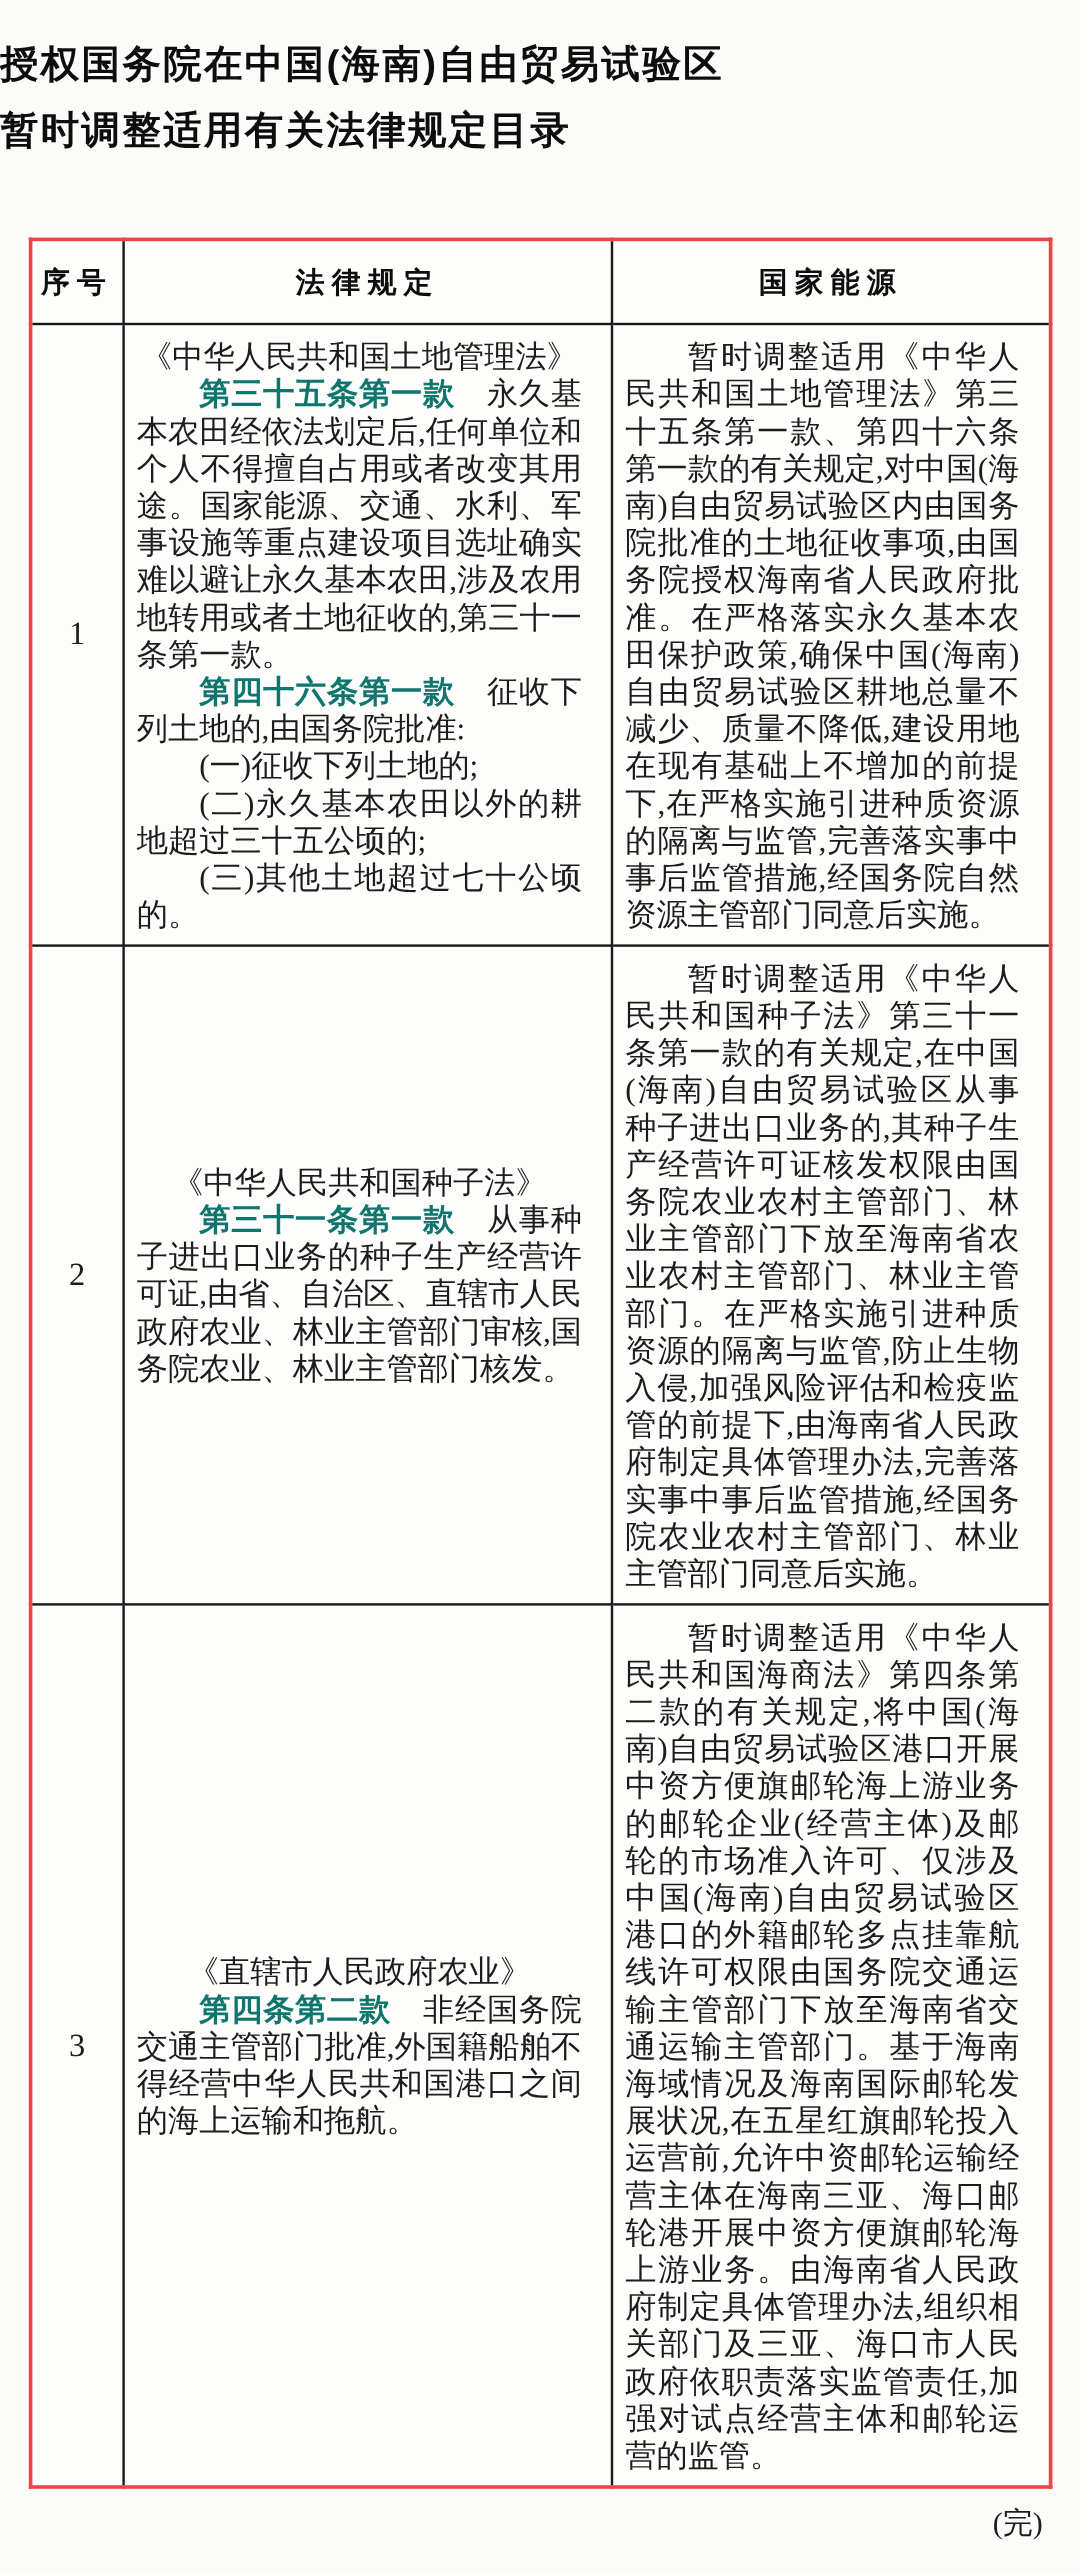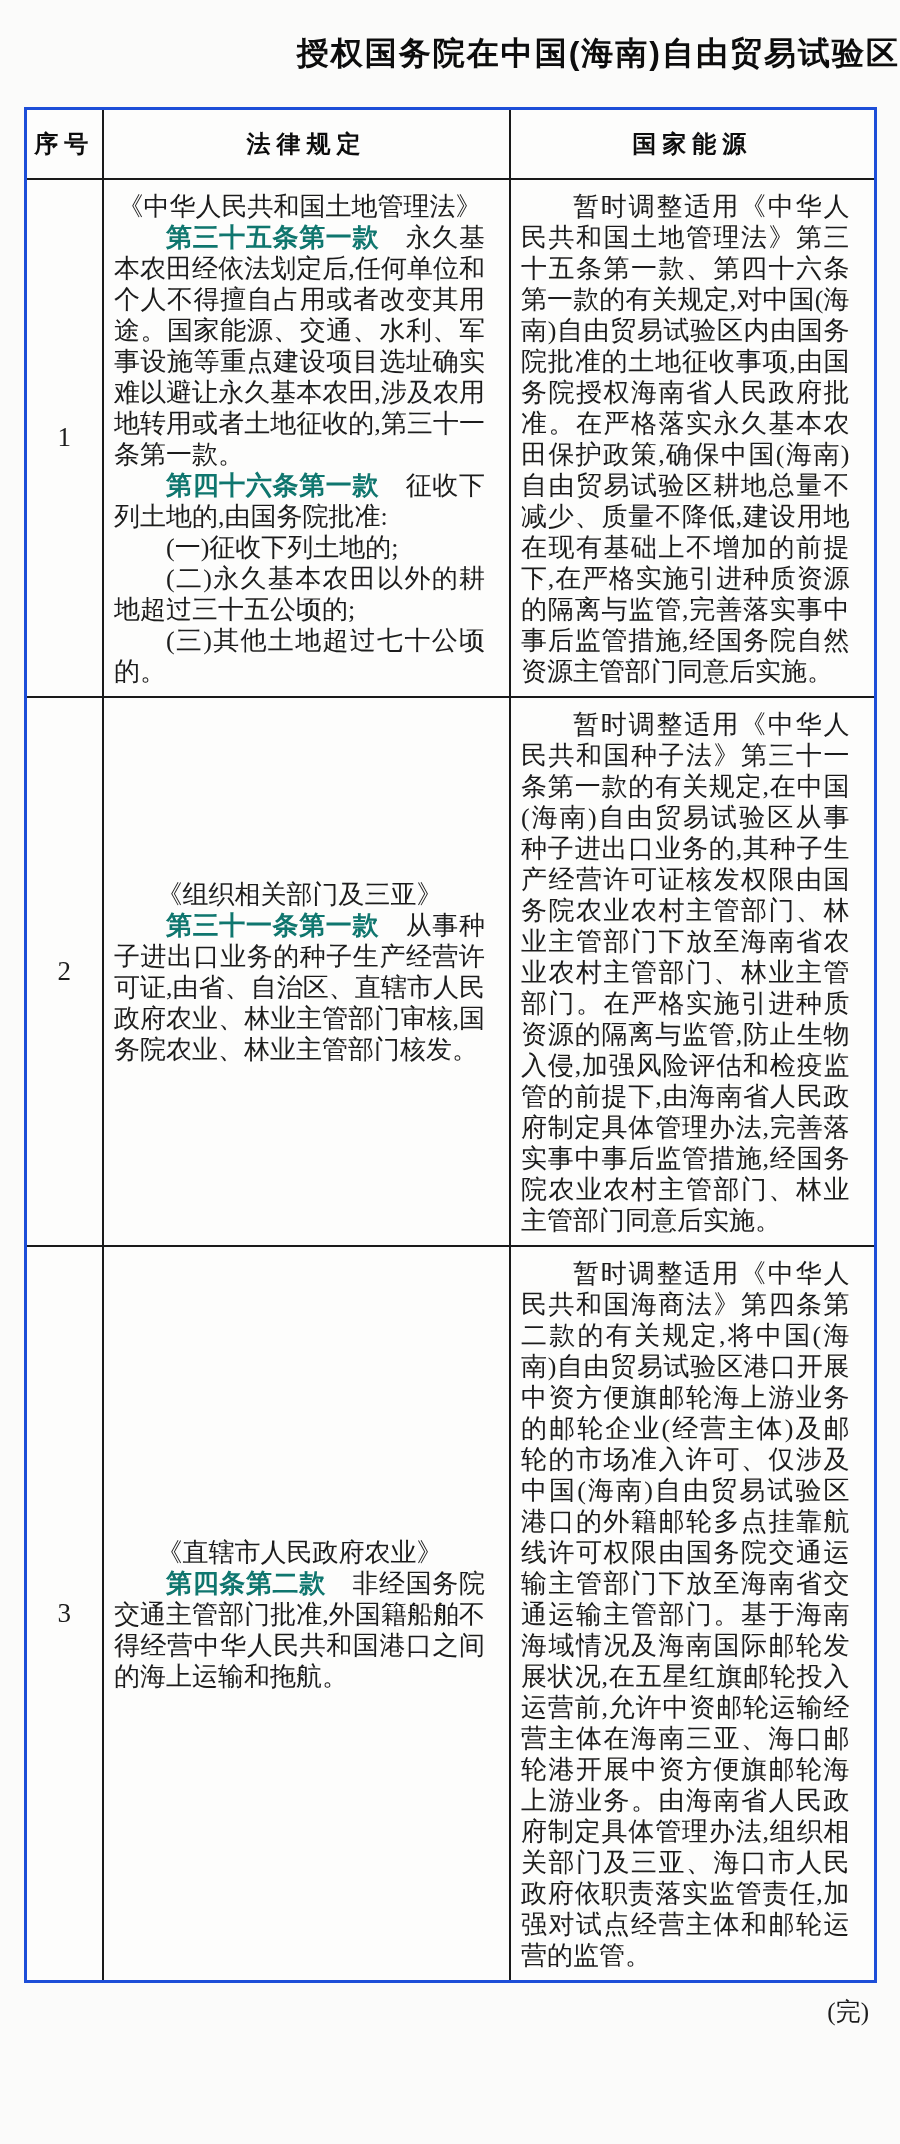--- a/index.html
+++ b/index.html
@@ -23,7 +23,7 @@
   }
   
   .doc-title {
-    text-align: right;
+    text-align: left;
     font-family: "Liberation Sans", "DejaVu Sans", sans-serif;
     font-weight: bold;
     font-size: 32px;

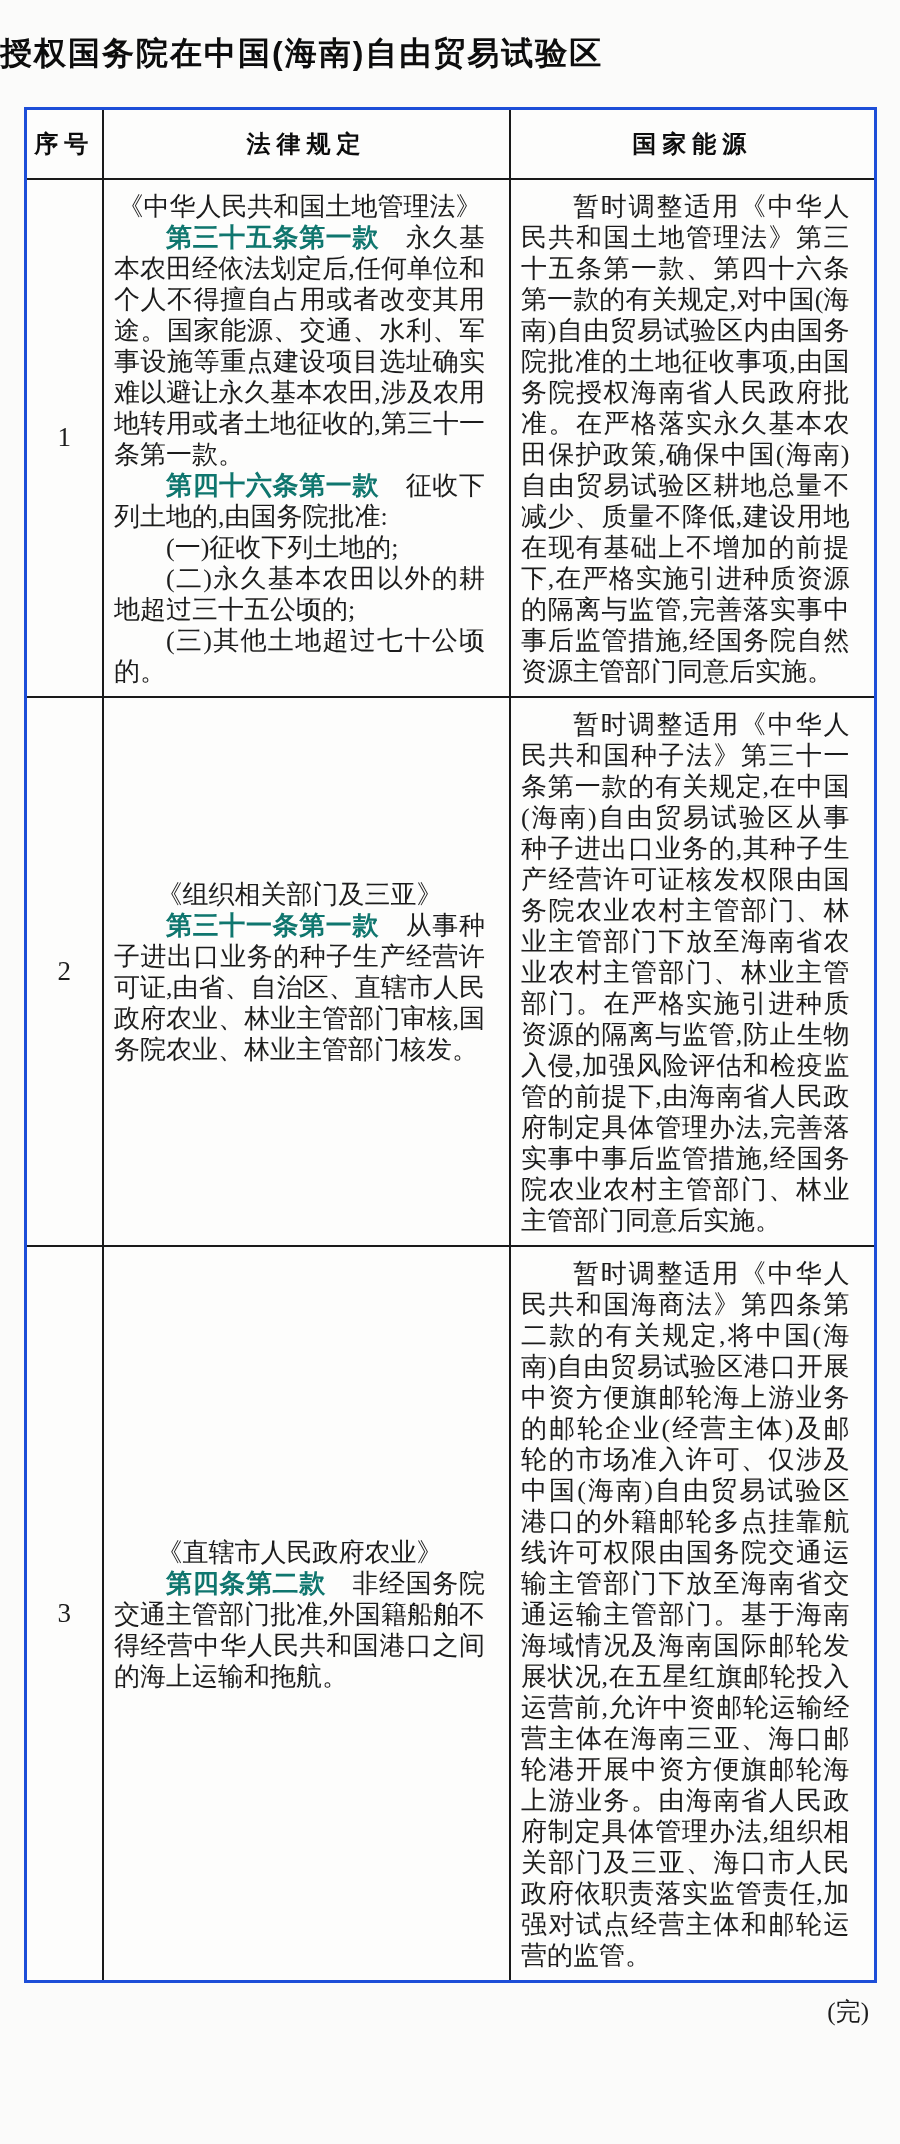--- a/index.html
+++ b/index.html
@@ -103,6 +103,7 @@
 
   <div class="doc-title">
     <div>授权国务院在中国(海南)自由贸易试验区</div>
+    <div>暂时调整适用有关法律规定目录</div>
   </div>
 
   <table class="law-table">

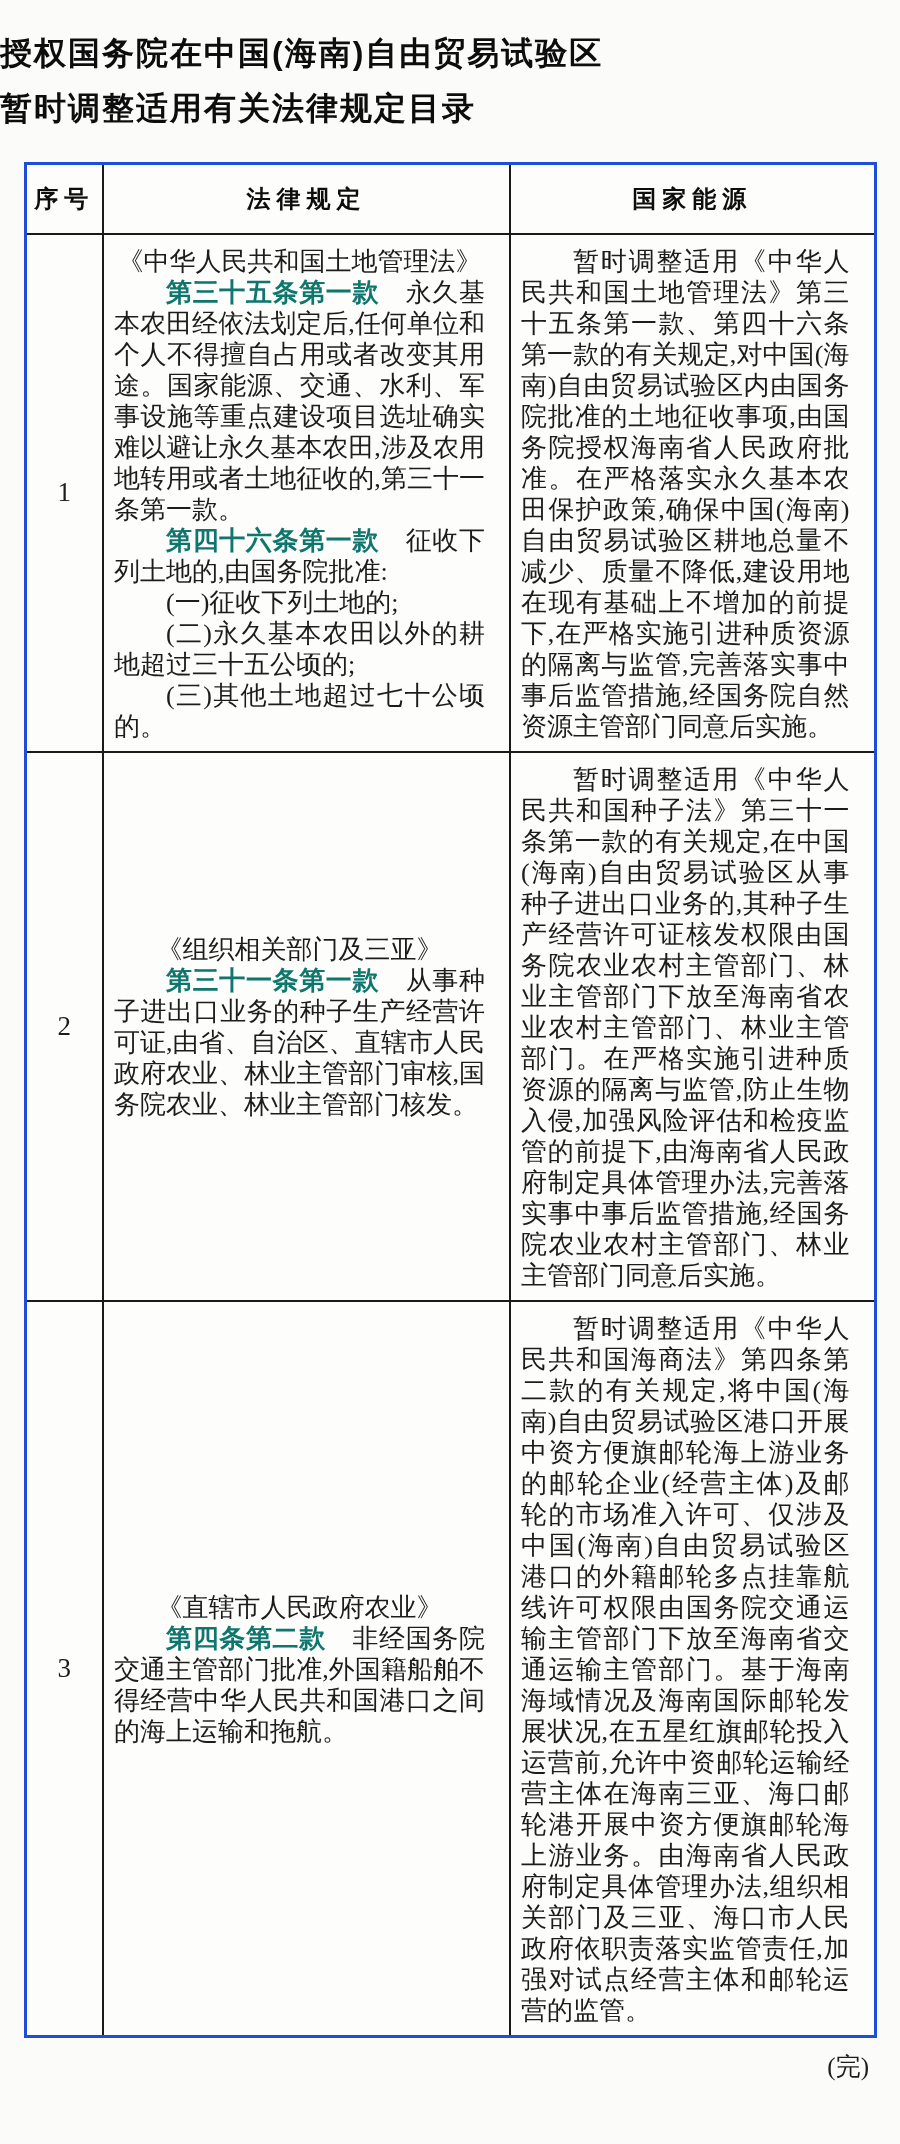--- a/index.html
+++ b/index.html
@@ -35,9 +35,9 @@
   table.law-table {
     table-layout: fixed;
     width: 850px;
-    margin: 26px auto 0 auto;
+    margin: 62px auto 0 auto;
     border-collapse: collapse;
-    border: 3px solid #1d4ed8;
+    border: 3px solid #ef4444;
     background: #fdfdfc;
   }
   table.law-table col.c-num { width: 78px; }

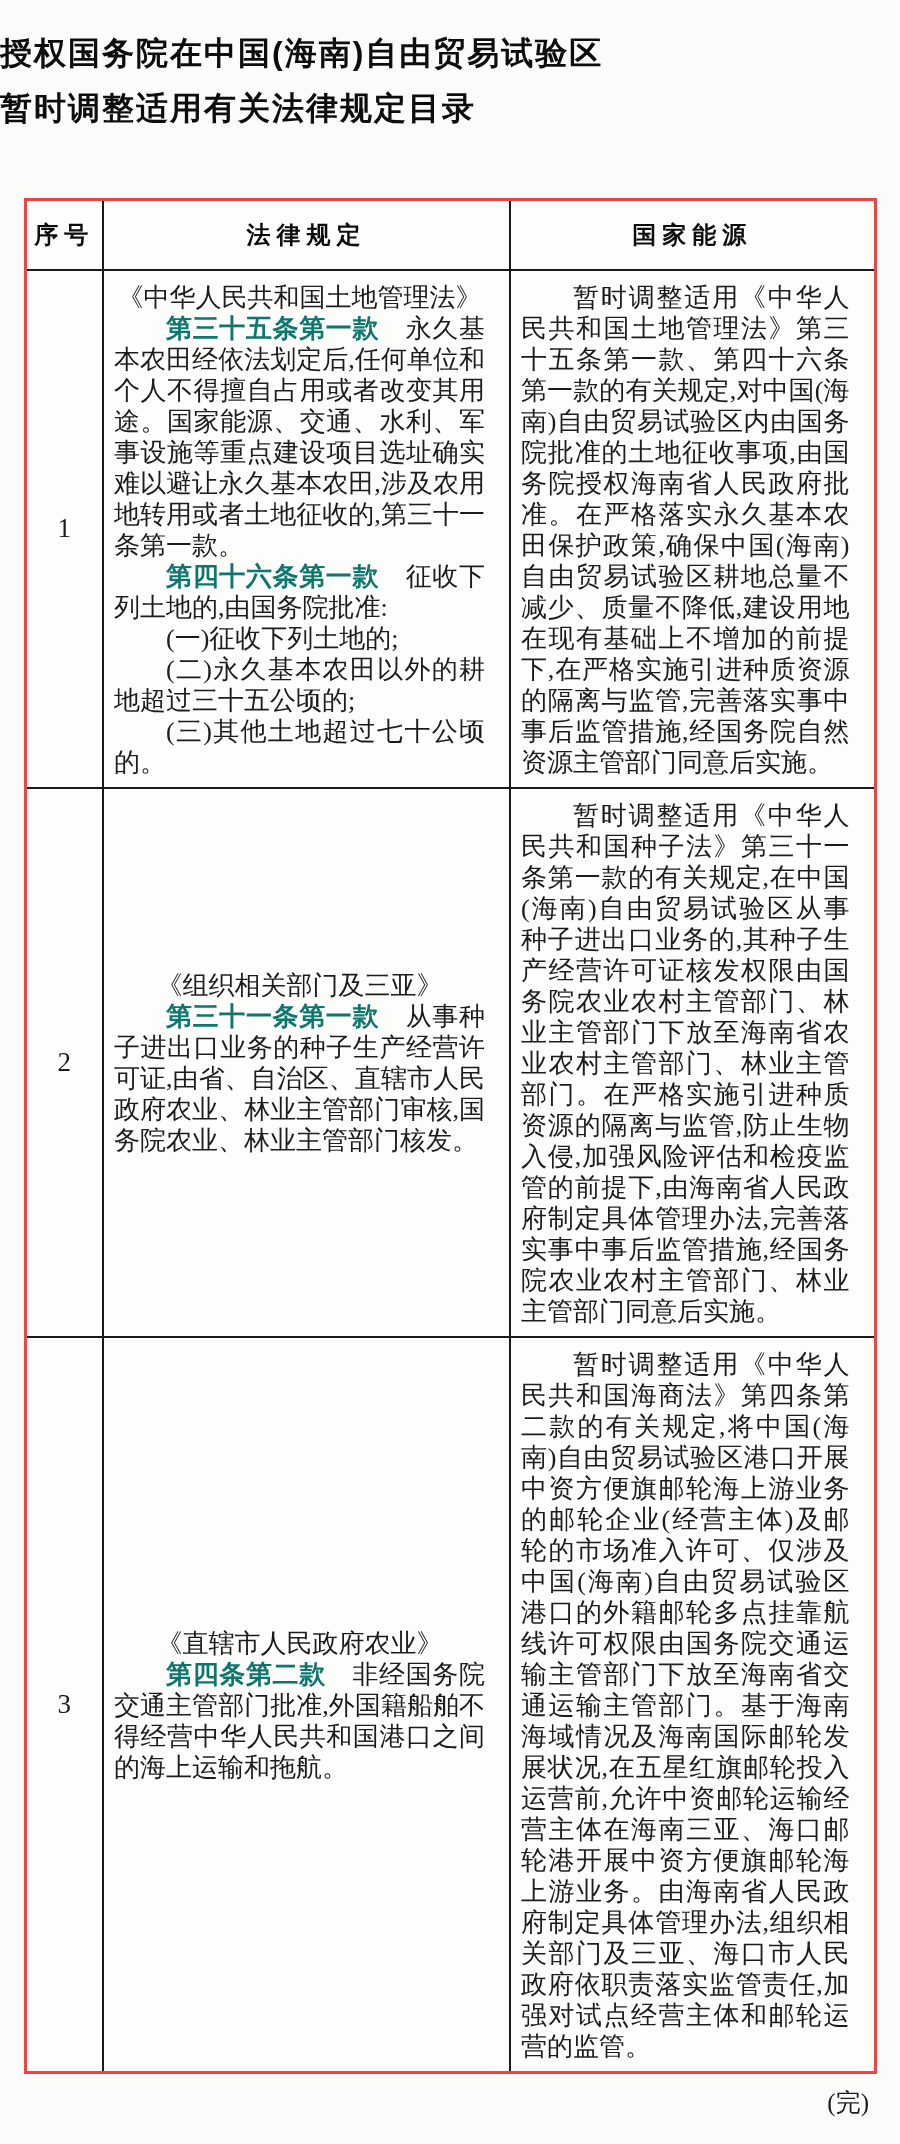--- a/index.html
+++ b/index.html
@@ -139,7 +139,7 @@
       <tr>
         <td class="cell-num">2</td>
         <td class="cell-text">
-          <p class="law-name">《组织相关部门及三亚》</p>
+          <p class="law-name">《中华人民共和国种子法》</p>
           <p class="para"><b class="clause-ref">第三十一条第一款</b><span>　从事种子进出口业务的种子生产经营许可证,由省、自治区、直辖市人民政府农业、林业主管部门审核,国务院农业、林业主管部门核发。</span></p>
         </td>
         <td class="cell-text">

